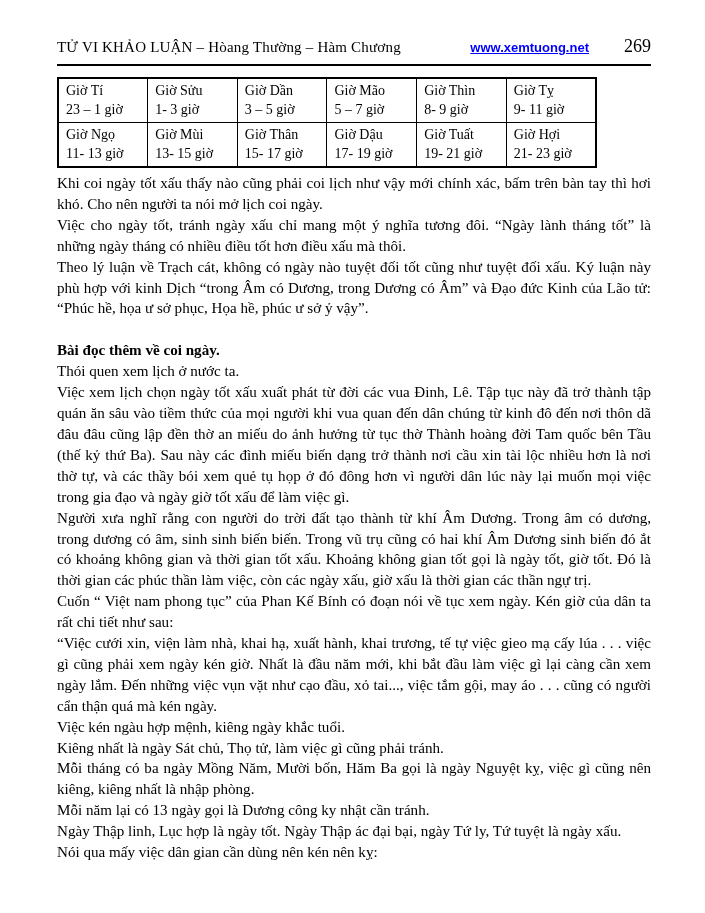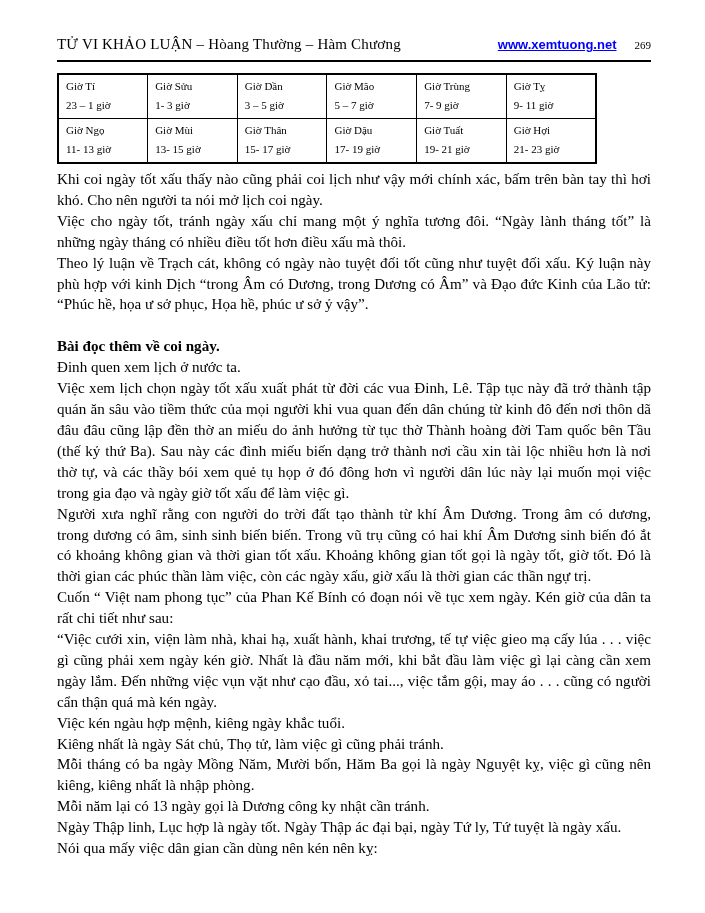--- a/index.html
+++ b/index.html
@@ -33,7 +33,7 @@
     text-decoration: underline;
     cursor: pointer;
   }
-  .header .pagenum { margin-left: 18px; font-size: 11px; }
+  .header .pagenum { margin-left: 35px; font-size: 18px; }
   .rule {
     border-bottom: 2px solid #000;
     margin-top: 7px;

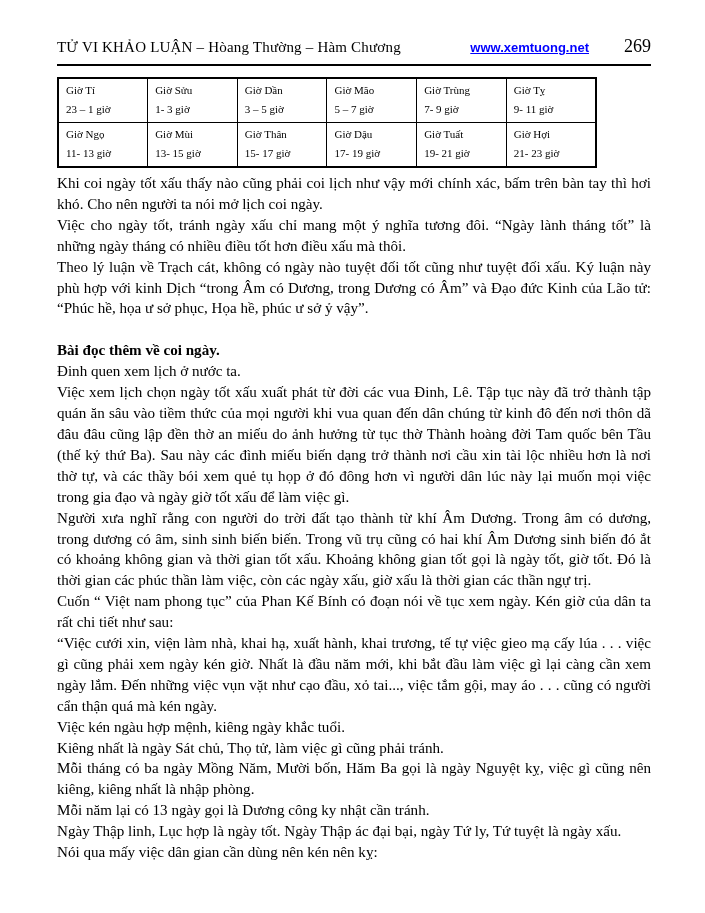--- a/index.html
+++ b/index.html
@@ -49,7 +49,7 @@
   table.hours { border-width: 2.5px; }
   table.hours td {
     padding: 2px 2px 3px 7px;
-    font-size: 11px;
+    font-size: 14px;
     line-height: 19px;
     vertical-align: top;
     white-space: nowrap;

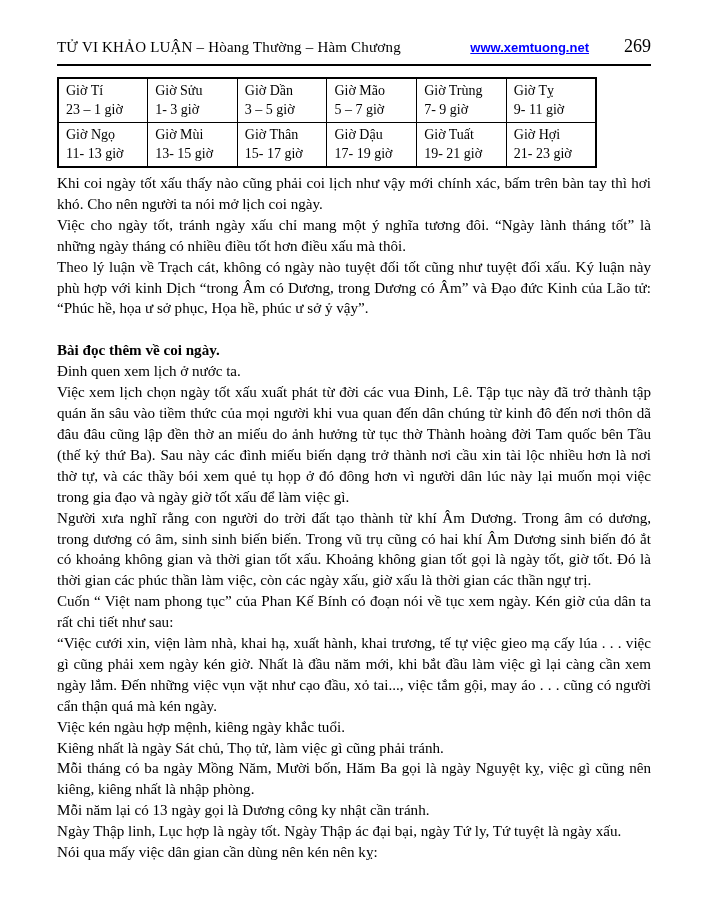--- a/index.html
+++ b/index.html
@@ -96,7 +96,7 @@
           <div>5 – 7 giờ</div>
         </td>
         <td>
-          <div>Giờ Trùng</div>
+          <div>Giờ Thìn</div>
           <div>7- 9 giờ</div>
         </td>
         <td>

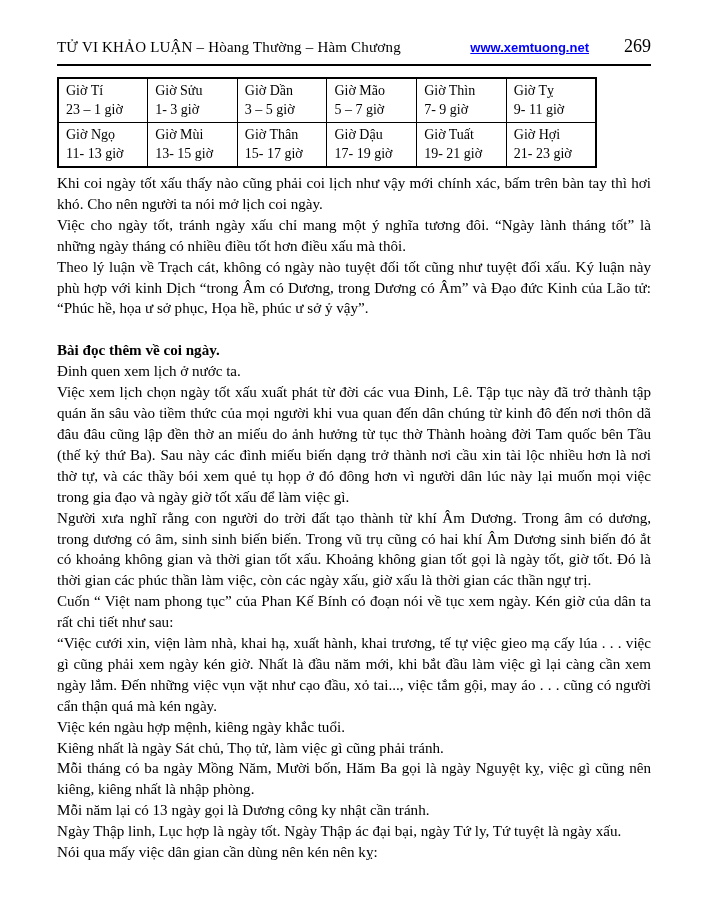--- a/index.html
+++ b/index.html
@@ -97,7 +97,7 @@
         </td>
         <td>
           <div>Giờ Thìn</div>
-          <div>7- 9 giờ</div>
+          <div>8- 9 giờ</div>
         </td>
         <td>
           <div>Giờ Tỵ</div>

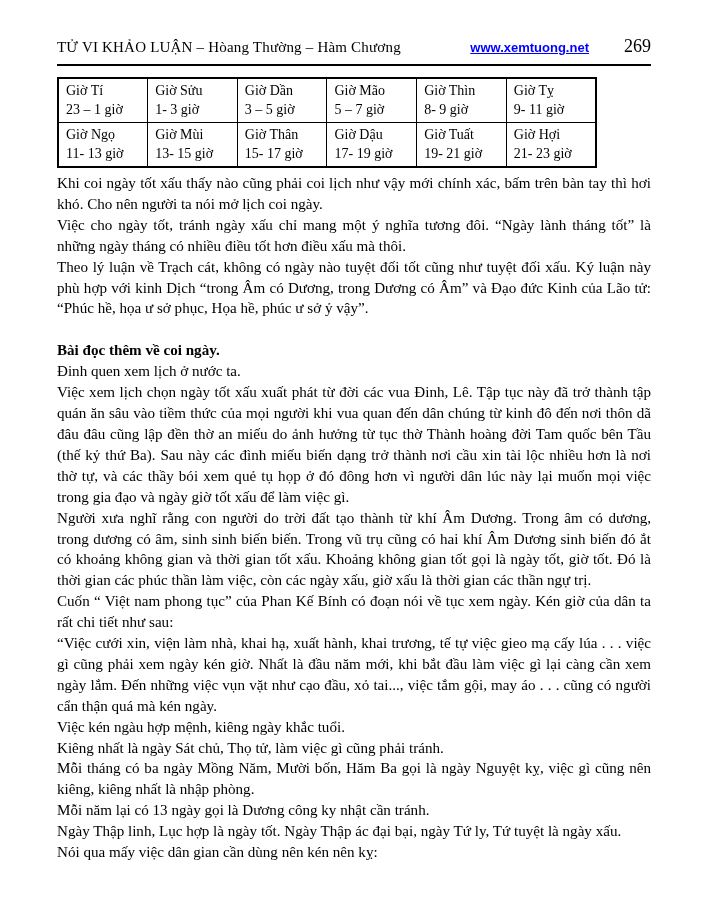--- a/index.html
+++ b/index.html
@@ -140,7 +140,7 @@
 
     <p class="heading">Bài đọc thêm về coi ngày.</p>
 
-    <p>Đinh quen xem lịch ở nước ta.</p>
+    <p>Thói quen xem lịch ở nước ta.</p>
     <p>Việc xem lịch chọn ngày tốt xấu xuất phát từ đời các vua Đinh, Lê. Tập tục này đã trở thành tập quán ăn sâu vào tiềm thức của mọi người khi vua quan đến dân chúng từ kinh đô đến nơi thôn dã đâu đâu cũng lập đền thờ an miếu do ảnh hưởng từ tục thờ Thành hoàng đời Tam quốc bên Tầu (thế kỷ thứ Ba). Sau này các đình miếu biến dạng trở thành nơi cầu xin tài lộc nhiều hơn là nơi thờ tự, và các thầy bói xem quẻ tụ họp ở đó đông hơn vì người dân lúc này lại muốn mọi việc trong gia đạo và ngày giờ tốt xấu để làm việc gì.</p>
     <p>Người xưa nghĩ rằng con người do trời đất tạo thành từ khí Âm Dương. Trong âm có dương, trong dương có âm, sinh sinh biến biến. Trong vũ trụ cũng có hai khí Âm Dương sinh biến đó ắt có khoảng không gian và thời gian tốt xấu. Khoảng không gian tốt gọi là ngày tốt, giờ tốt. Đó là thời gian các phúc thần làm việc, còn các ngày xấu, giờ xấu là thời gian các thần ngự trị.</p>
     <p>Cuốn “ Việt nam phong tục” của Phan Kế Bính có đoạn nói về tục xem ngày. Kén giờ của dân ta rất chi tiết như sau:</p>

